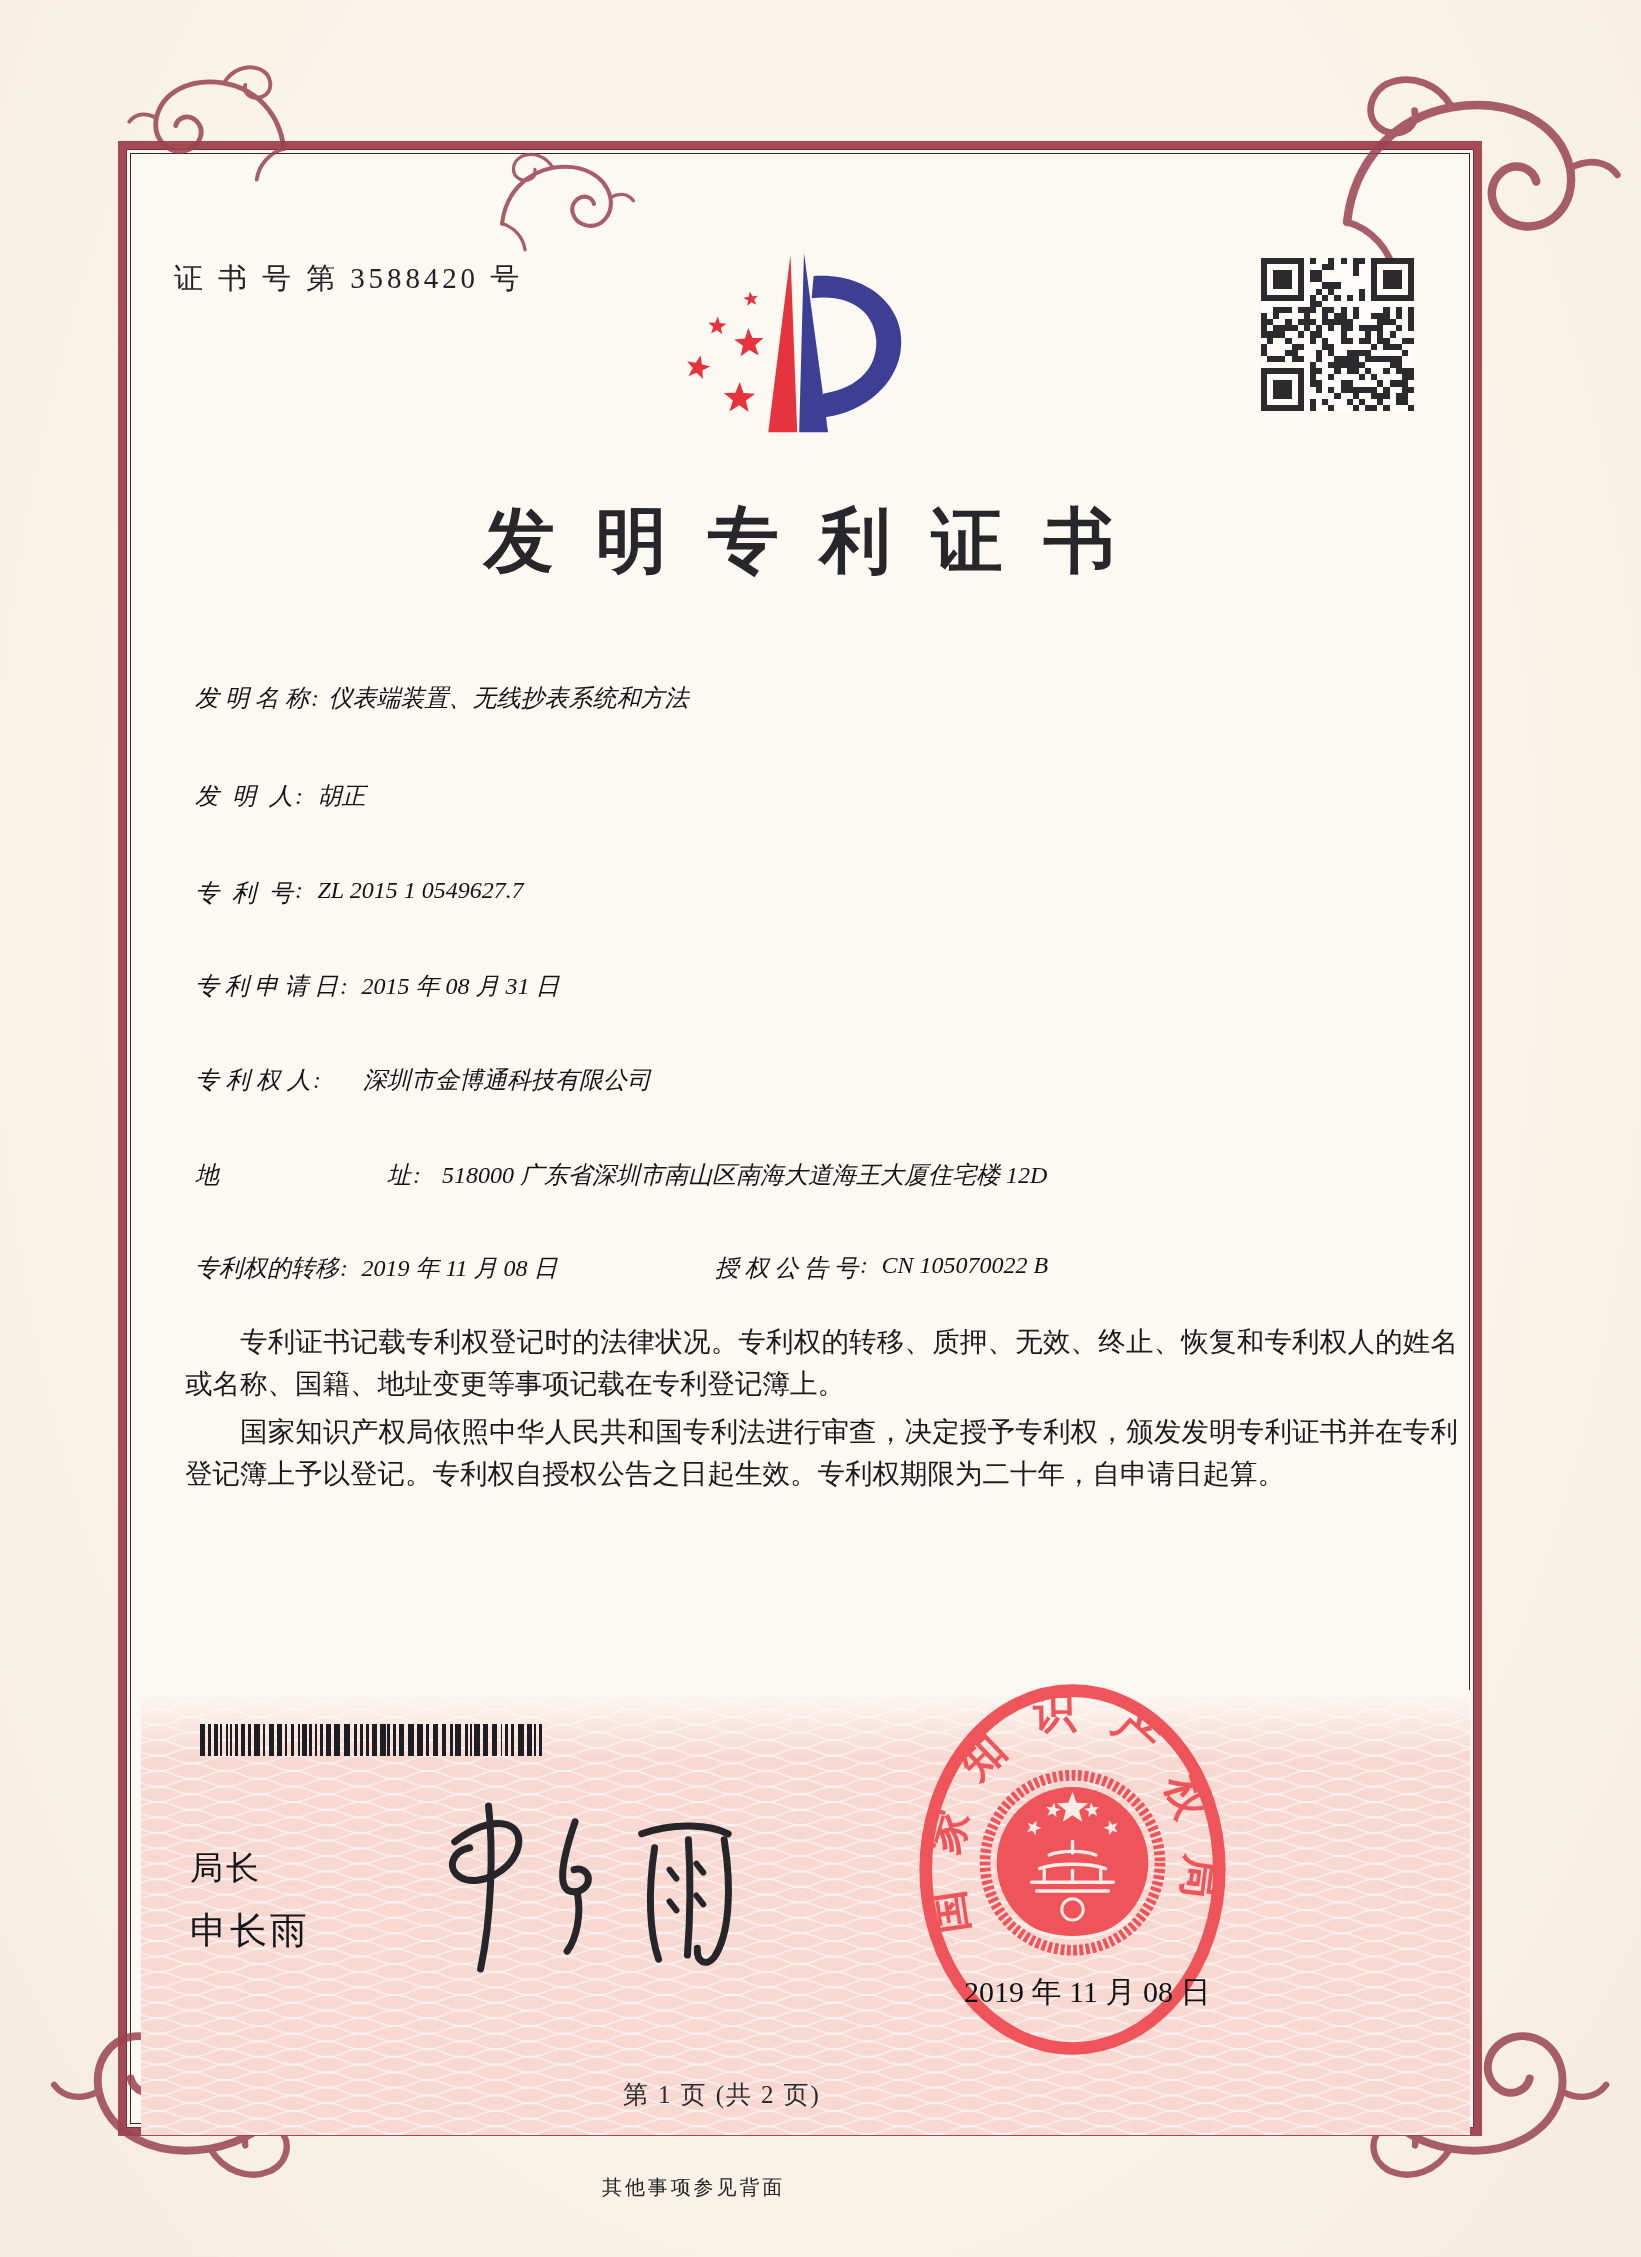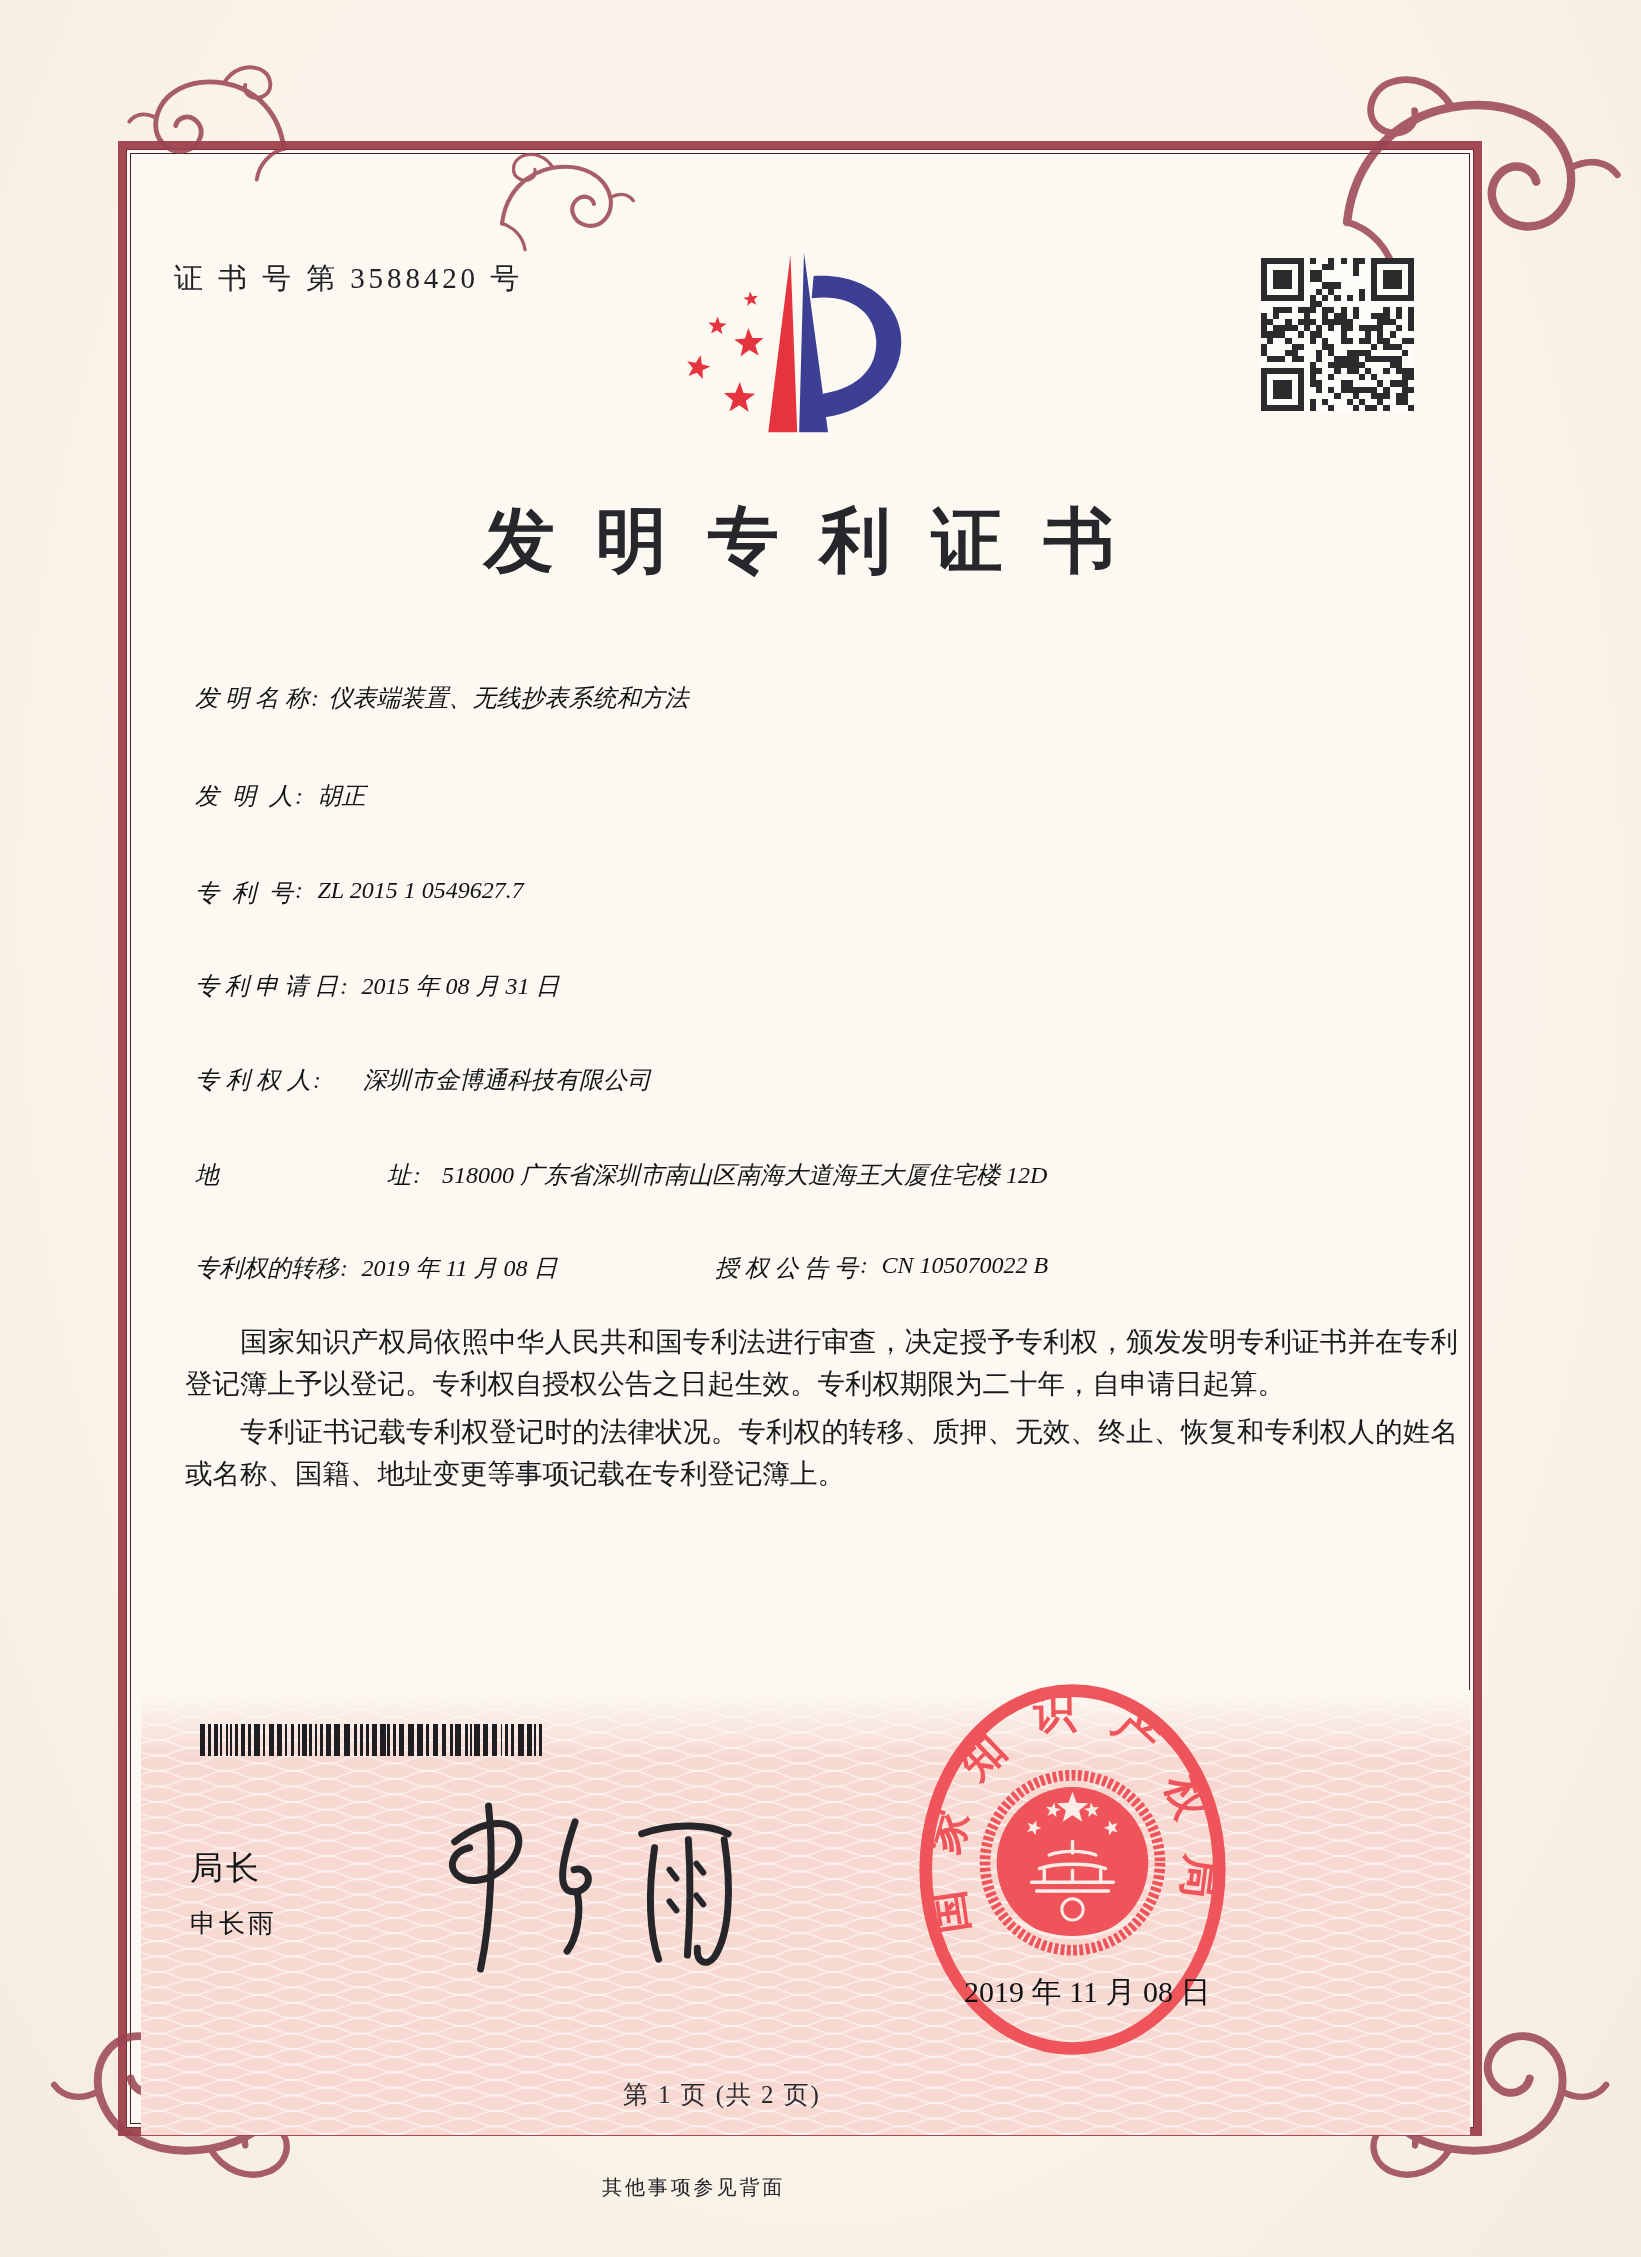--- a/index.html
+++ b/index.html
@@ -373,8 +373,8 @@
   </div>
 
   <div class="paras">
+    <p>专利证书记载专利权登记时的法律状况。专利权的转移、质押、无效、终止、恢复和专利权人的姓名或名称、国籍、地址变更等事项记载在专利登记簿上。</p>
     <p>国家知识产权局依照中华人民共和国专利法进行审查，决定授予专利权，颁发发明专利证书并在专利登记簿上予以登记。专利权自授权公告之日起生效。专利权期限为二十年，自申请日起算。</p>
-    <p>专利证书记载专利权登记时的法律状况。专利权的转移、质押、无效、终止、恢复和专利权人的姓名或名称、国籍、地址变更等事项记载在专利登记簿上。</p>
   </div>
 
   <svg class="barcode" viewBox="0 0 356 33" xmlns="http://www.w3.org/2000/svg" shape-rendering="crispEdges">

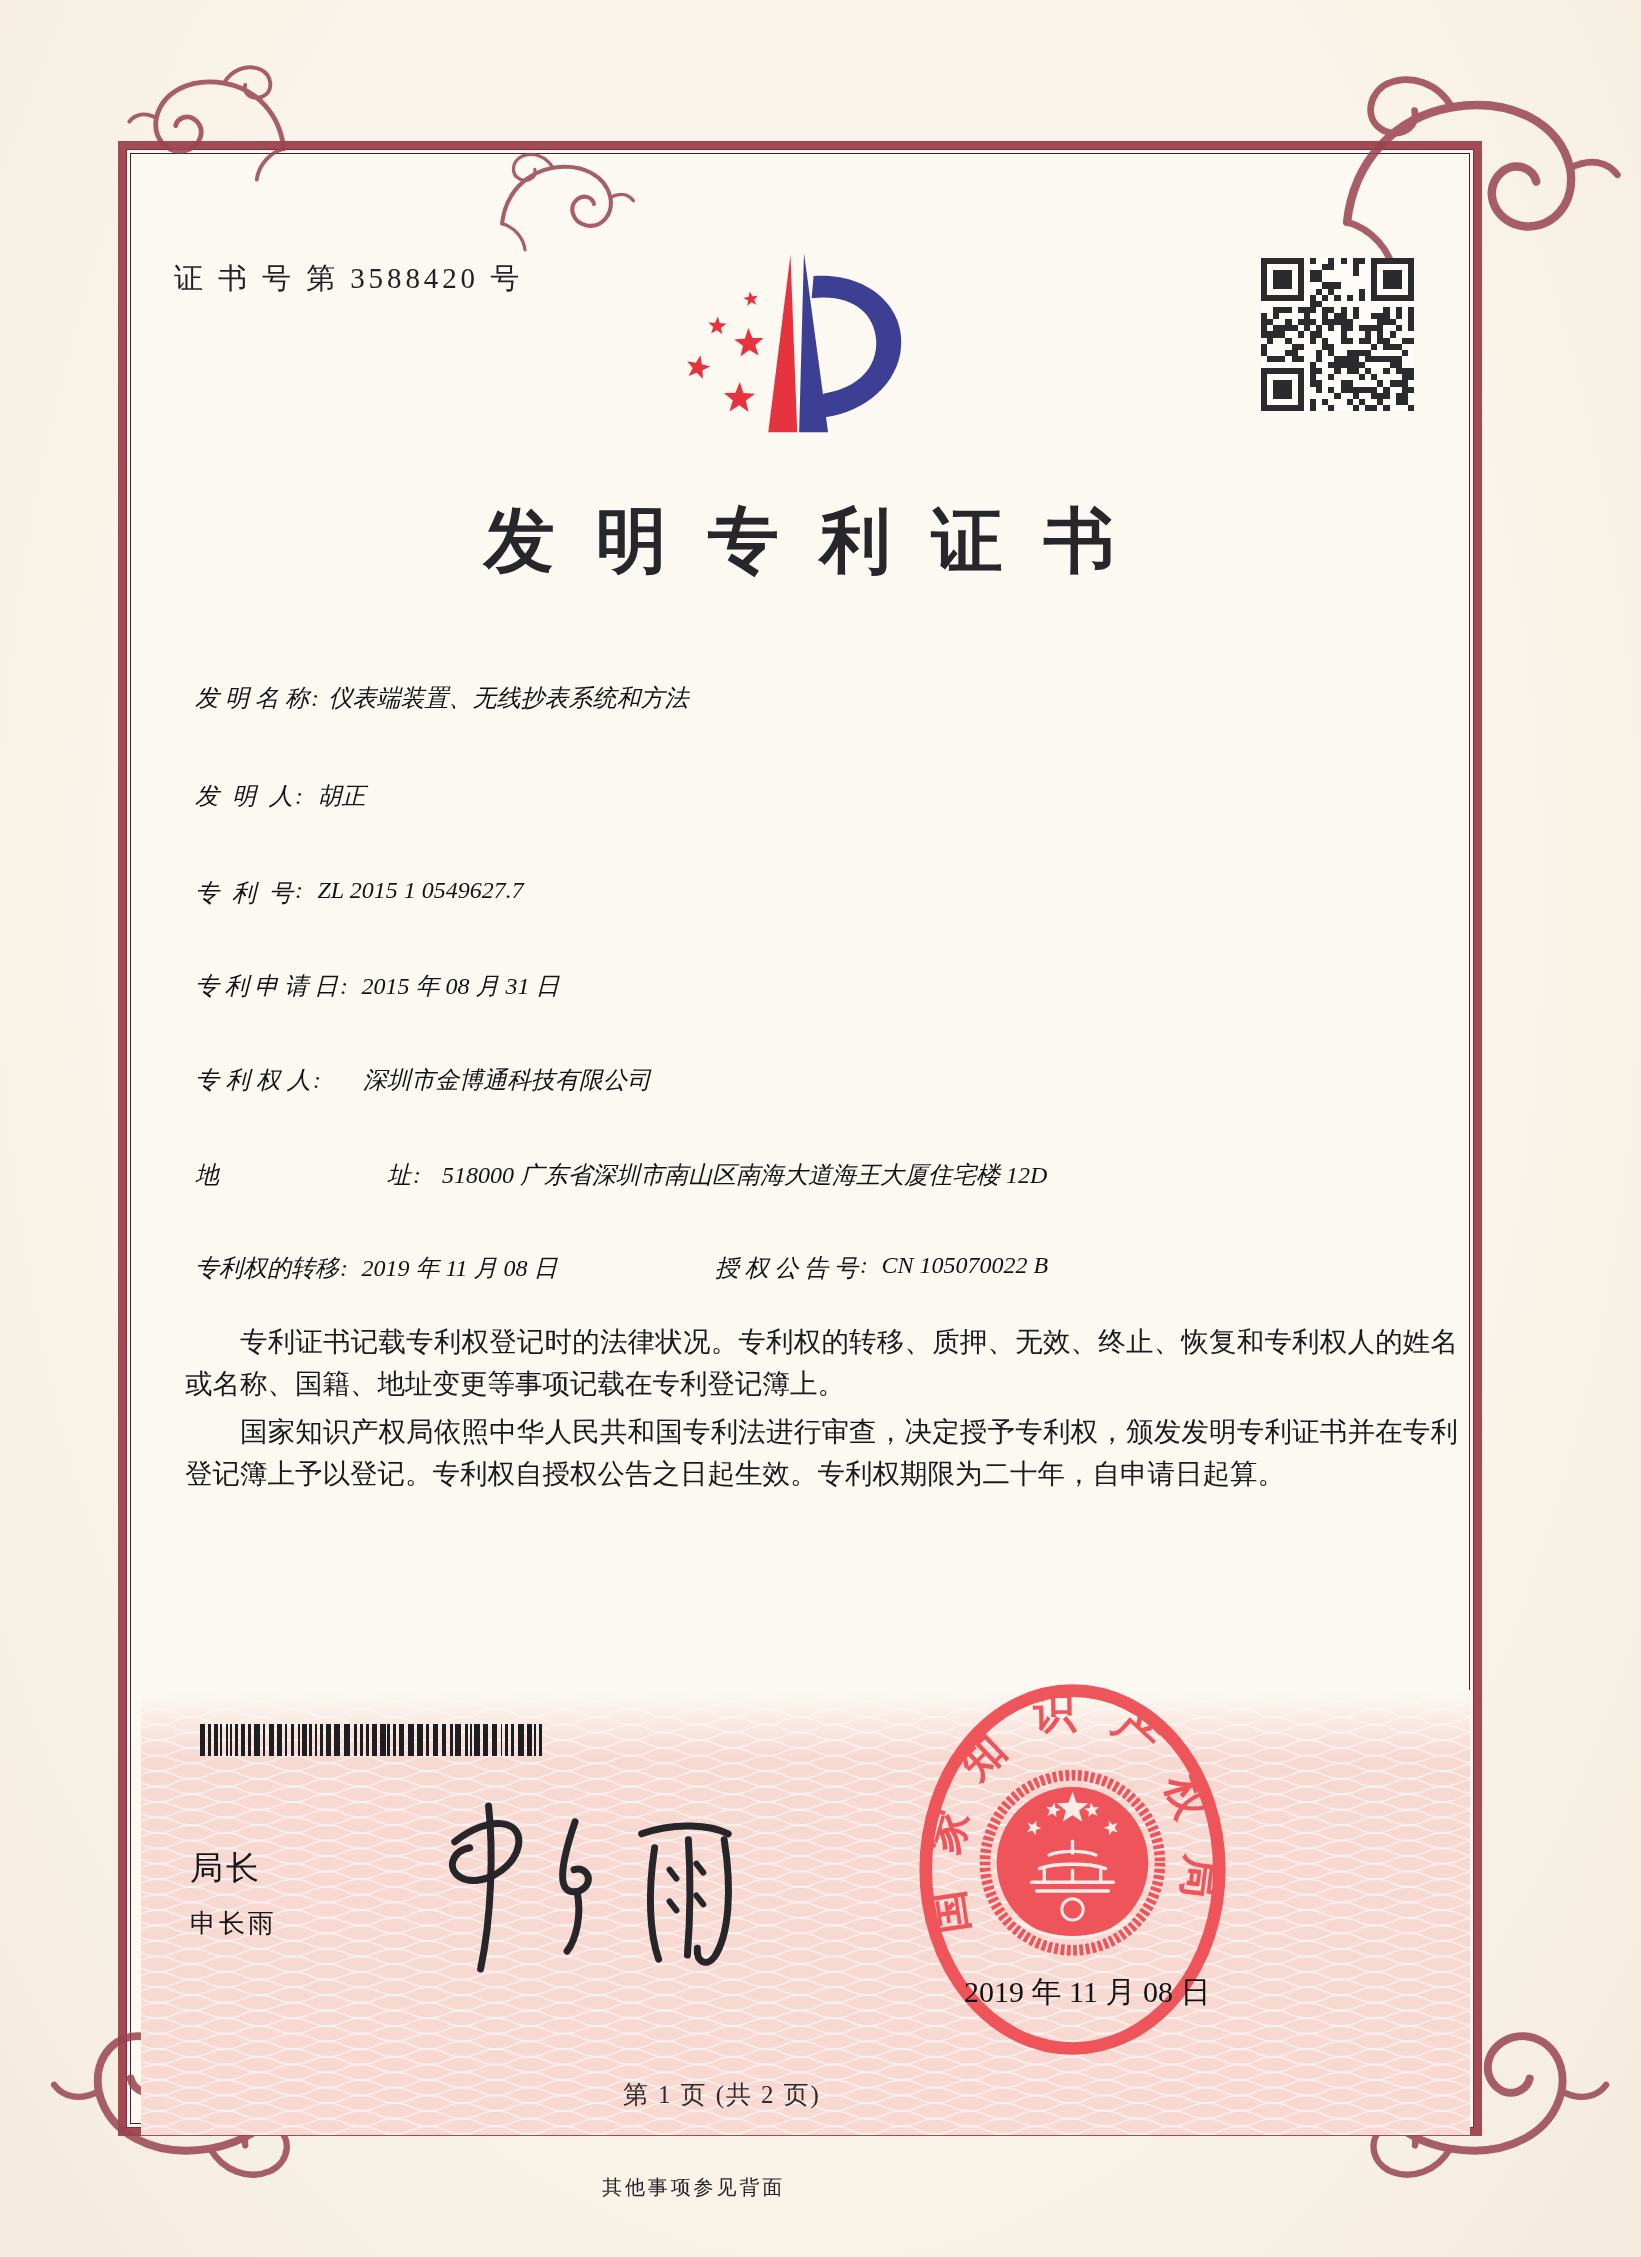--- a/index.html
+++ b/index.html
@@ -60,7 +60,7 @@
   .barcode{position:absolute; left:200px; top:1724px; width:344px; height:32px;}
   
   .officer-title{position:absolute; left:190px; top:1846px; font-size:33px; letter-spacing:2.9px; color:#17171a;}
-  .officer-name{position:absolute; left:190px; top:1906px; font-size:26px; letter-spacing:2.9px; color:#17171a;}
+  .officer-name{position:absolute; left:190px; top:1906px; font-size:37px; letter-spacing:2.9px; color:#17171a;}
   .signature{position:absolute; left:410px; top:1796px; width:348px; height:188px;}
   
   .seal{position:absolute; left:906px; top:1680px; width:333px; height:384px; opacity:.93;}

